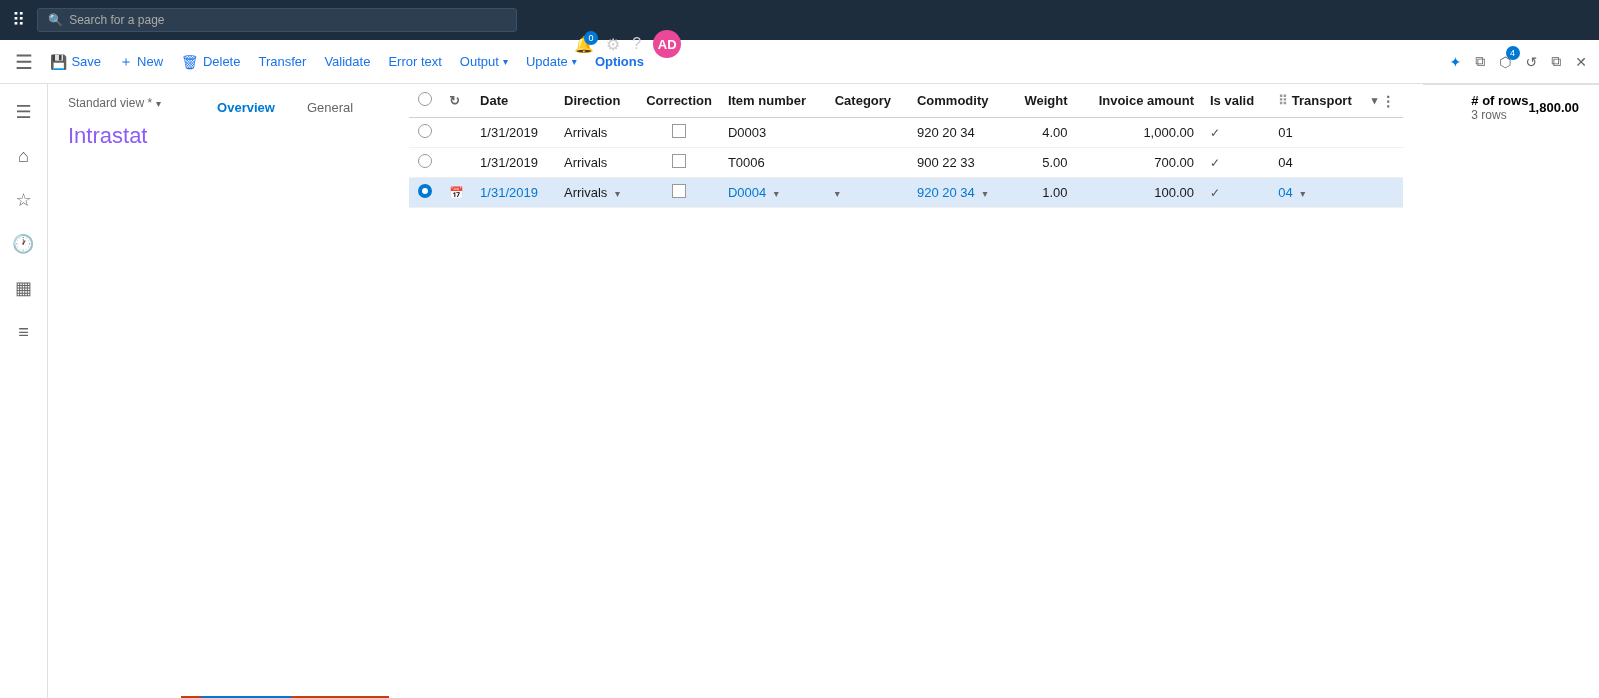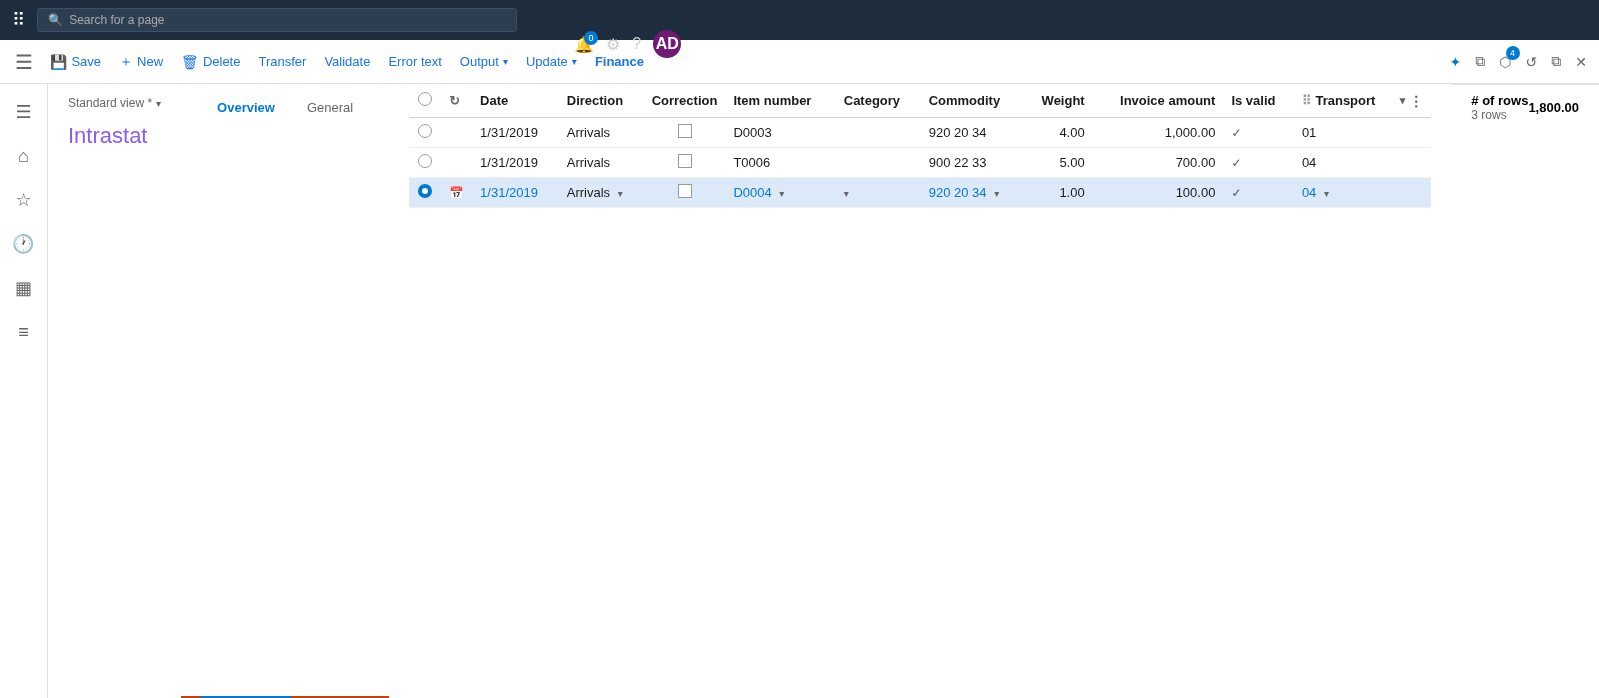--- a/index.html
+++ b/index.html
@@ -44,12 +44,12 @@
       display: flex; align-items: center; justify-content: center;
     }
     .avatar-btn {
-      background: #701a75;
+      background: #ec4899;
       color: #fff;
       border-radius: 50%;
       width: 28px; height: 28px;
       display: flex; align-items: center; justify-content: center;
-      font-size: 16px; font-weight: 600; cursor: pointer;
+      font-size: 13px; font-weight: 600; cursor: pointer;
     }
 
     

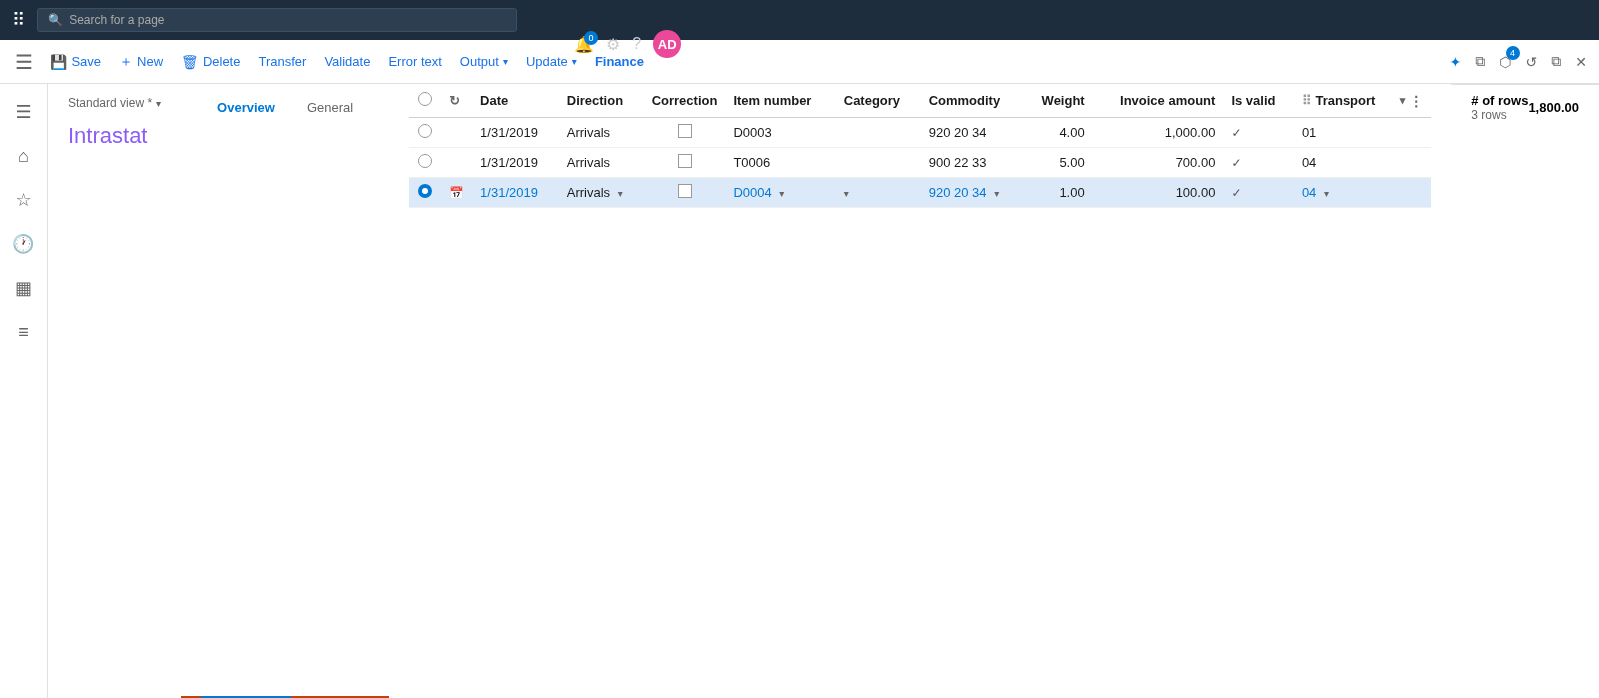--- a/index.html
+++ b/index.html
@@ -271,7 +271,7 @@
     <span class="toolbar-dropdown-arrow">▾</span>
   </button>
   <button class="toolbar-btn" style="font-weight:600;">
-    <span>Finance</span>
+    <span>Options</span>
   </button>
   <div class="toolbar-right">
     <span class="icon-btn blue">✦</span>

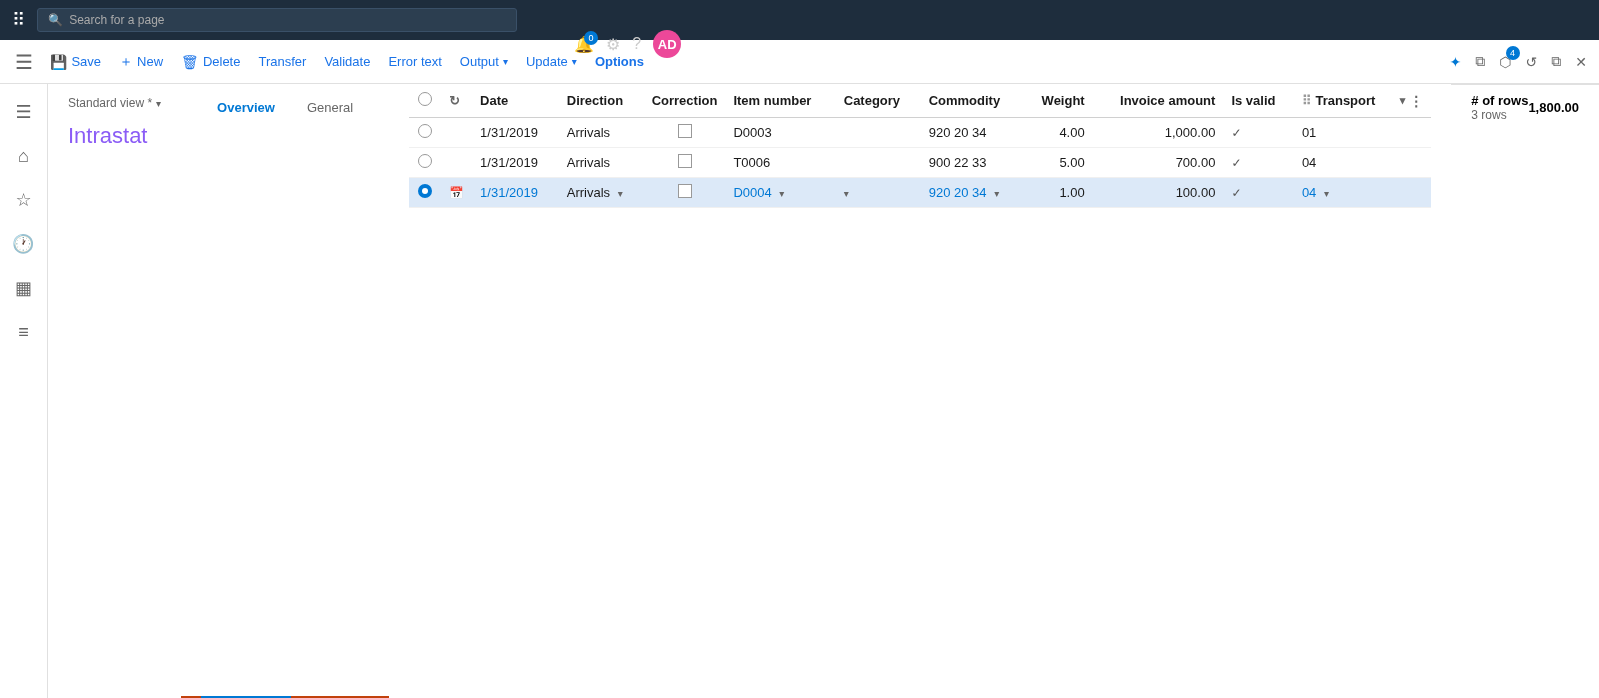--- a/index.html
+++ b/index.html
@@ -213,7 +213,7 @@
       padding: 8px 20px;
       background: #fff;
     }
-    .footer-row1 { display: flex; justify-content: space-between; align-items: center; }
+    .footer-row1 { display: flex; justify-content: space-between; align-items: center; margin-left: 28px; }
     .footer-label { font-weight: 600; font-size: 13px; }
     .footer-value { font-size: 13px; font-weight: 600; }
     .footer-sub { color: #666; font-size: 12px; }

